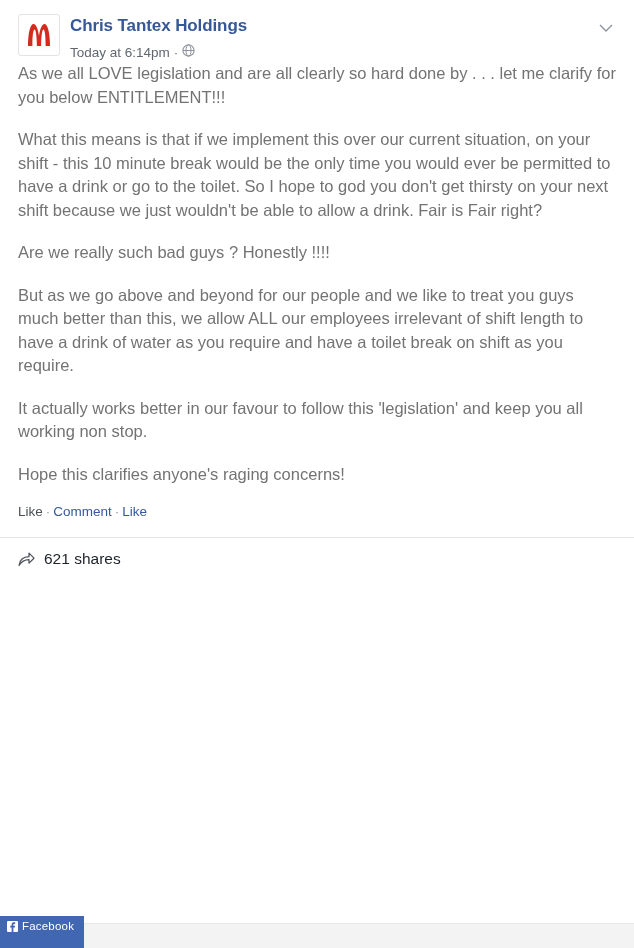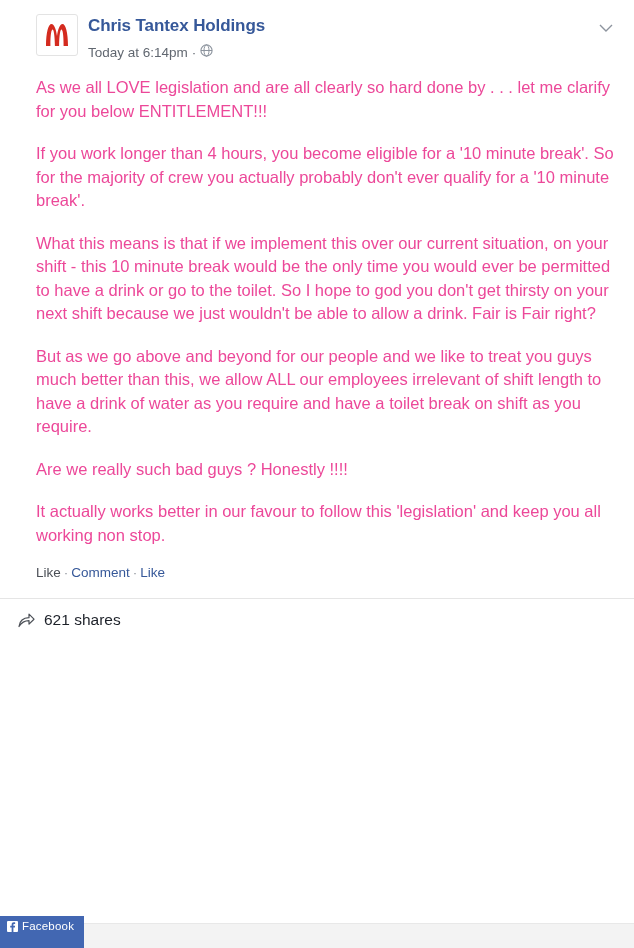--- a/index.html
+++ b/index.html
@@ -18,7 +18,7 @@
   .post {
     width: 634px;
     box-sizing: border-box;
-    padding: 14px 18px 0 36px;
+    padding: 14px 18px 0 18px;
     background: #fff;
   }
   .post-header {

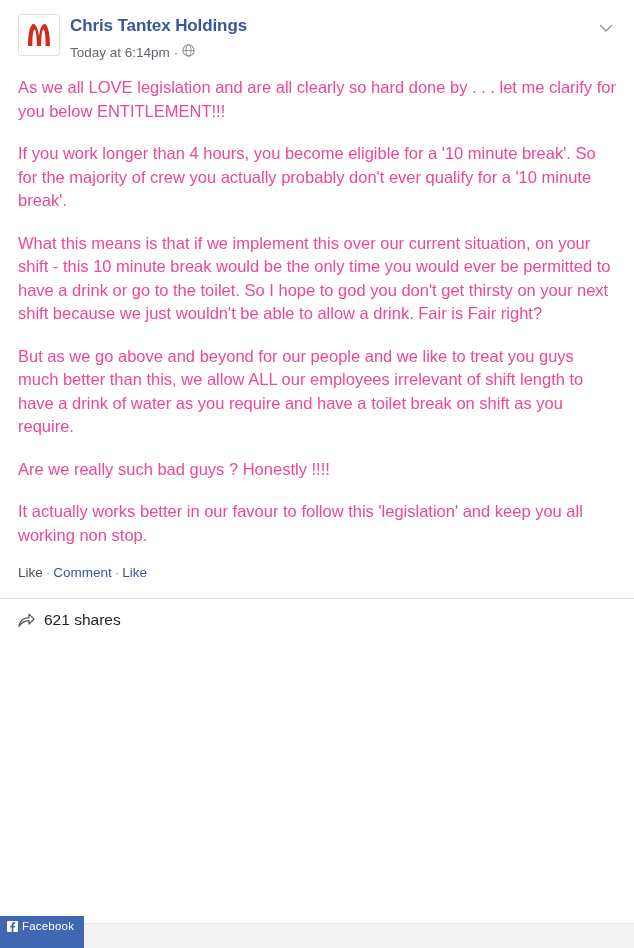--- a/index.html
+++ b/index.html
@@ -77,10 +77,9 @@
   }
   .chevron svg { display: block; }
   .post-body {
-    margin-top: 14px;
     font-size: 16.5px;
     line-height: 23.5px;
-    color: #ec4899;
+    color: #737373;
   }
   .post-body p {
     margin: 0 0 19px 0;

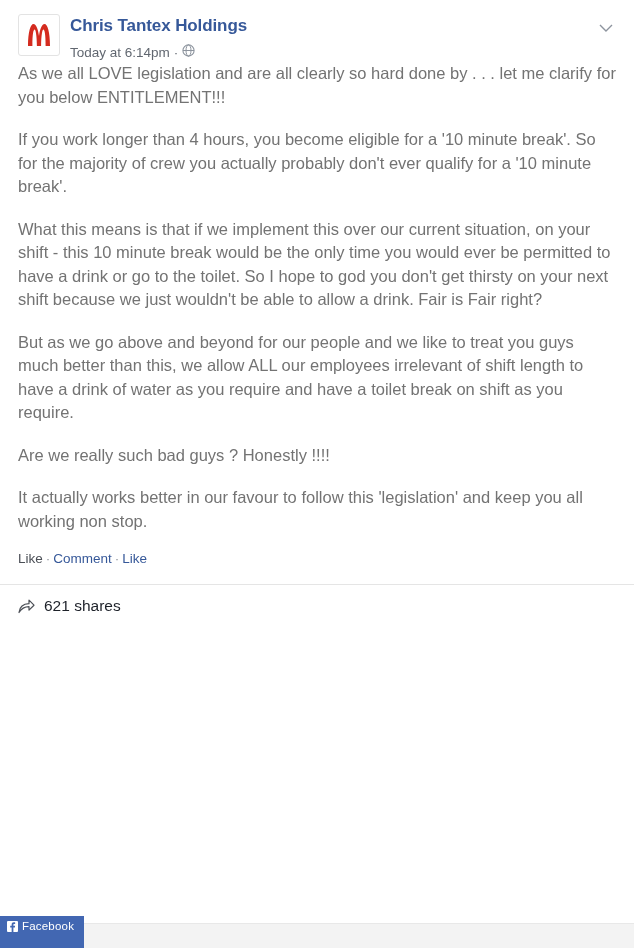--- a/index.html
+++ b/index.html
@@ -180,7 +180,6 @@
 
   <div class="post-body">
     <p>As we all LOVE legislation and are all clearly so hard done by . . . let me clarify for you below ENTITLEMENT!!!</p>
-    <p>If you work longer than 4 hours, you become eligible for a '10 minute break'. So for the majority of crew you actually probably don't ever qualify for a '10 minute break'.</p>
     <p>What this means is that if we implement this over our current situation, on your shift - this 10 minute break would be the only time you would ever be permitted to have a drink or go to the toilet. So I hope to god you don't get thirsty on your next shift because we just wouldn't be able to allow a drink. Fair is Fair right?</p>
     <p>But as we go above and beyond for our people and we like to treat you guys much better than this, we allow ALL our employees irrelevant of shift length to have a drink of water as you require and have a toilet break on shift as you require.</p>
     <p>Are we really such bad guys ? Honestly !!!!</p>

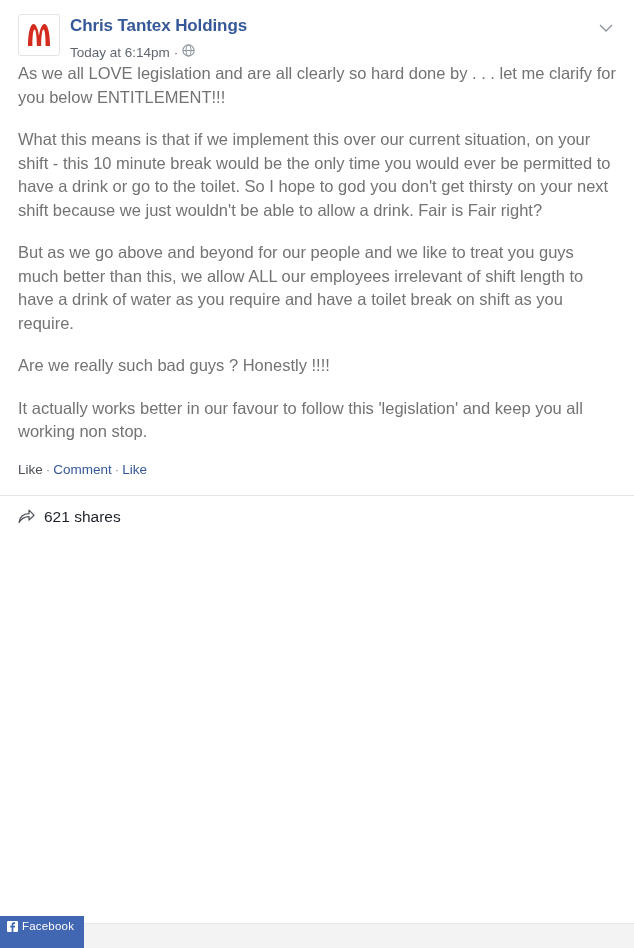--- a/index.html
+++ b/index.html
@@ -181,8 +181,8 @@
   <div class="post-body">
     <p>As we all LOVE legislation and are all clearly so hard done by . . . let me clarify for you below ENTITLEMENT!!!</p>
     <p>What this means is that if we implement this over our current situation, on your shift - this 10 minute break would be the only time you would ever be permitted to have a drink or go to the toilet. So I hope to god you don't get thirsty on your next shift because we just wouldn't be able to allow a drink. Fair is Fair right?</p>
+    <p>Are we really such bad guys ? Honestly !!!!</p>
     <p>But as we go above and beyond for our people and we like to treat you guys much better than this, we allow ALL our employees irrelevant of shift length to have a drink of water as you require and have a toilet break on shift as you require.</p>
-    <p>Are we really such bad guys ? Honestly !!!!</p>
     <p>It actually works better in our favour to follow this 'legislation' and keep you all working non stop.</p>
   </div>
 

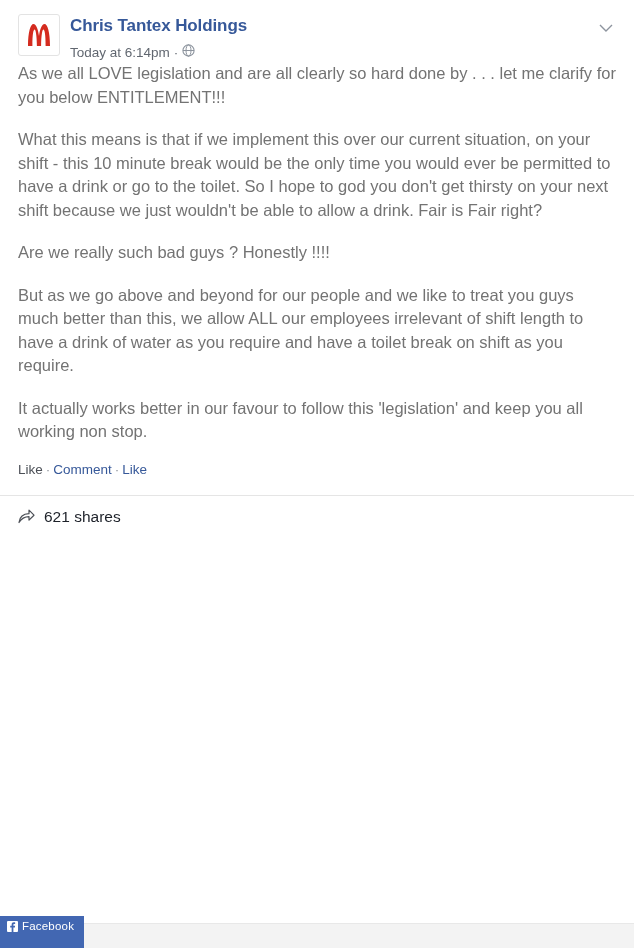--- a/index.html
+++ b/index.html
@@ -184,6 +184,7 @@
     <p>Are we really such bad guys ? Honestly !!!!</p>
     <p>But as we go above and beyond for our people and we like to treat you guys much better than this, we allow ALL our employees irrelevant of shift length to have a drink of water as you require and have a toilet break on shift as you require.</p>
     <p>It actually works better in our favour to follow this 'legislation' and keep you all working non stop.</p>
+    <p>Hope this clarifies anyone's raging concerns!</p>
   </div>
 
   <div class="actions">

